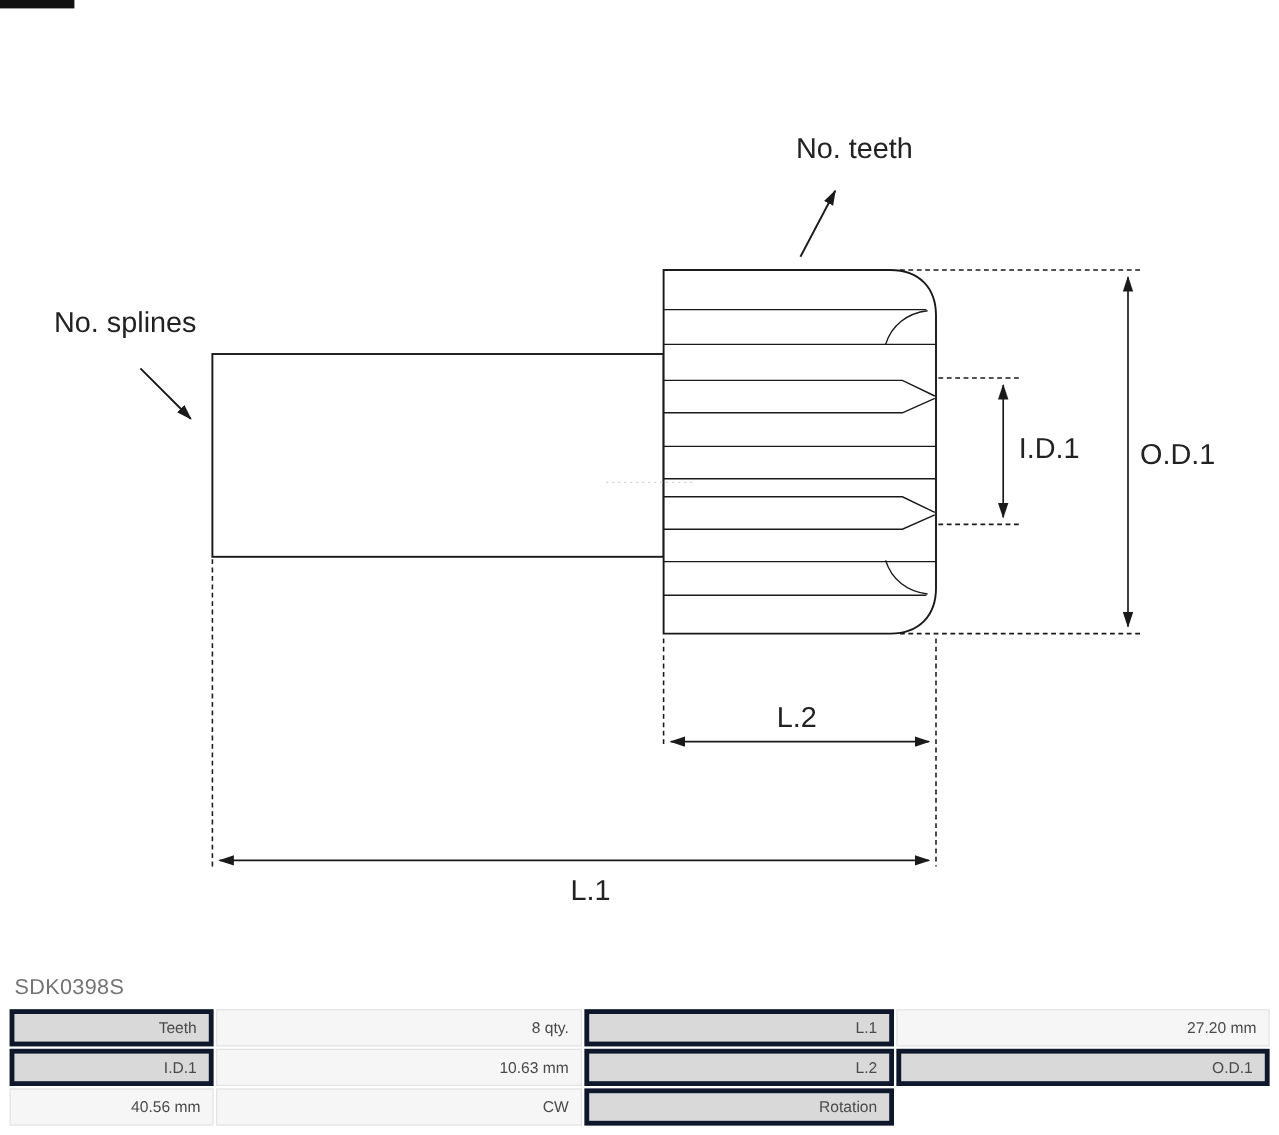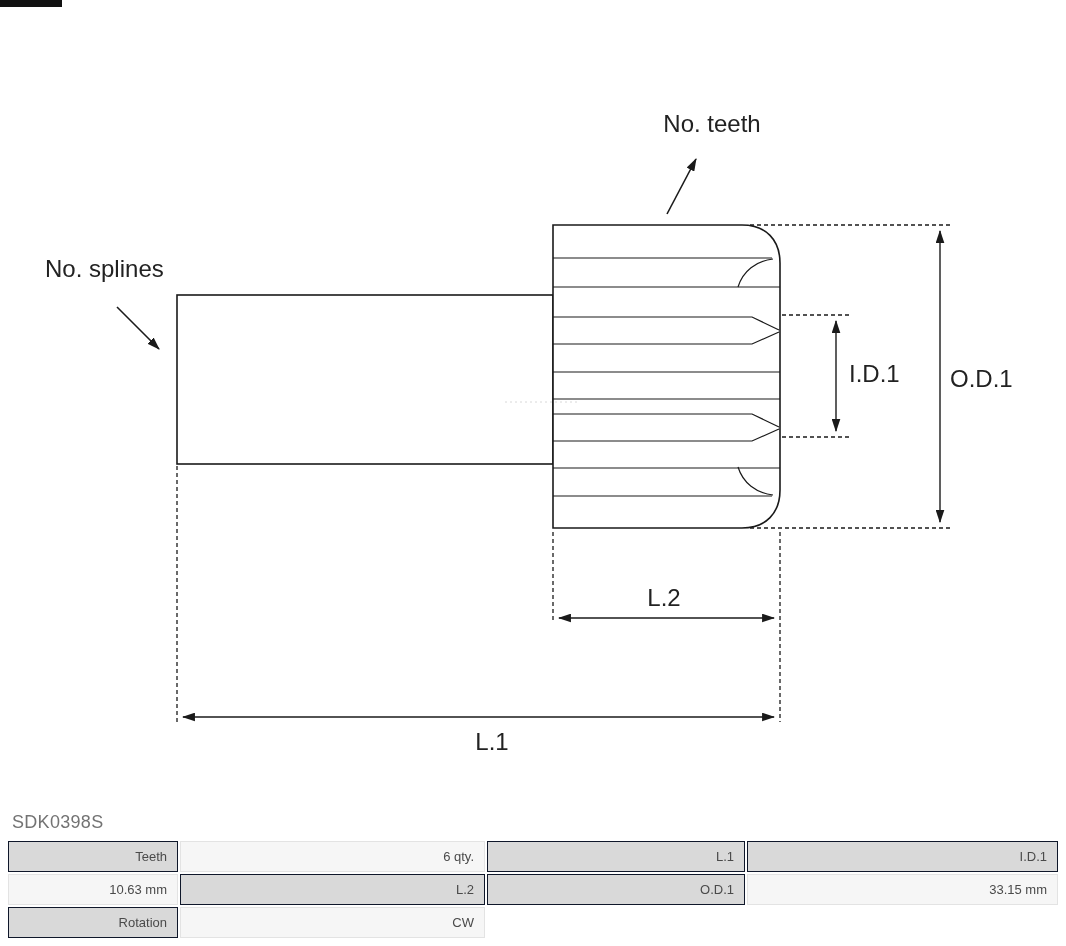--- a/index.html
+++ b/index.html
@@ -39,7 +39,7 @@
     padding-right: 10px;
     font-size: 13px; color: #4a4a4a;
   }
-  .cell.label { background: #d9d9d9; border: 1px solid #0f172a; }
+  .cell.label { background: #d9d9d9; border: 4px solid #0f172a; }
   .cell.value { background: #f6f6f6; border: 1px solid #e3e3e3; }
 </style>
 </head>

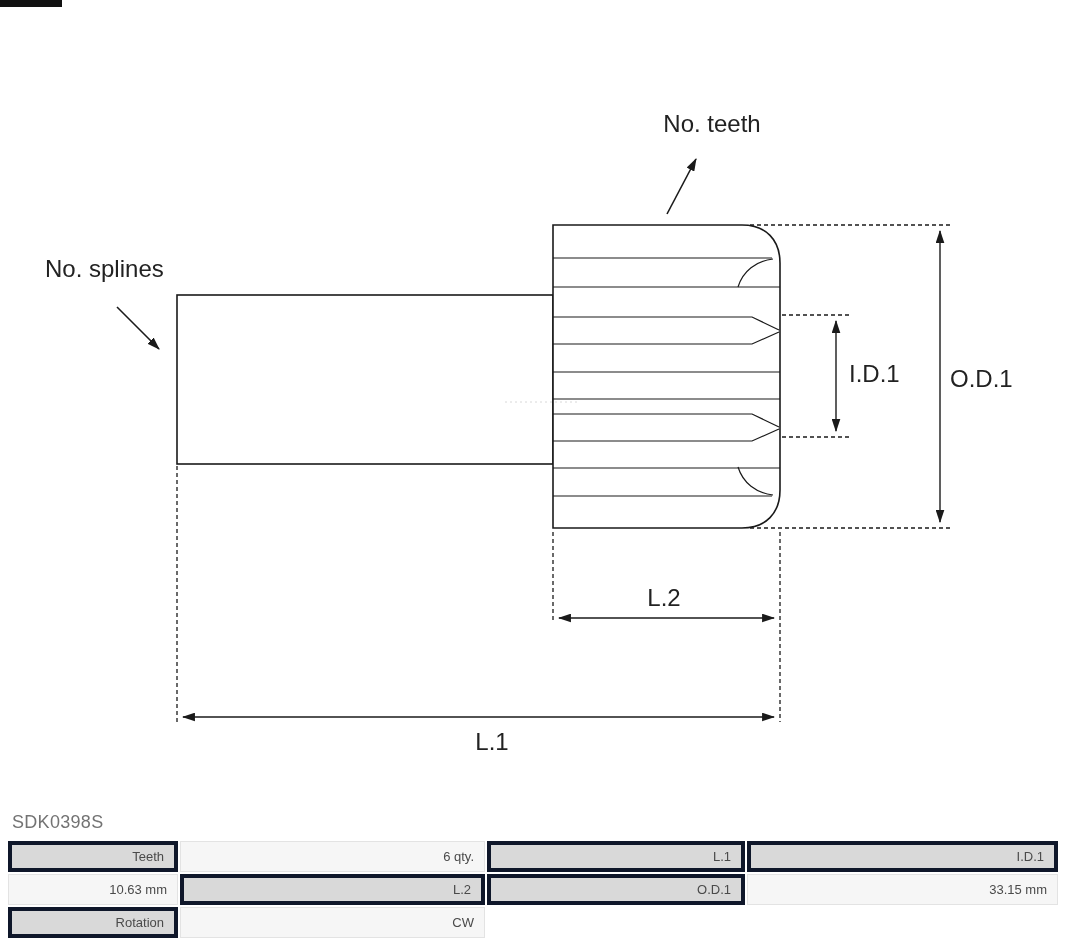--- a/index.html
+++ b/index.html
@@ -107,7 +107,7 @@
 
   <div class="spec-table">
     <div class="cell label">Teeth</div>
-    <div class="cell value">6 qty.</div>
+    <div class="cell value">8 qty.</div>
     <div class="cell label">L.1</div>
 
     <div class="cell label">I.D.1</div>

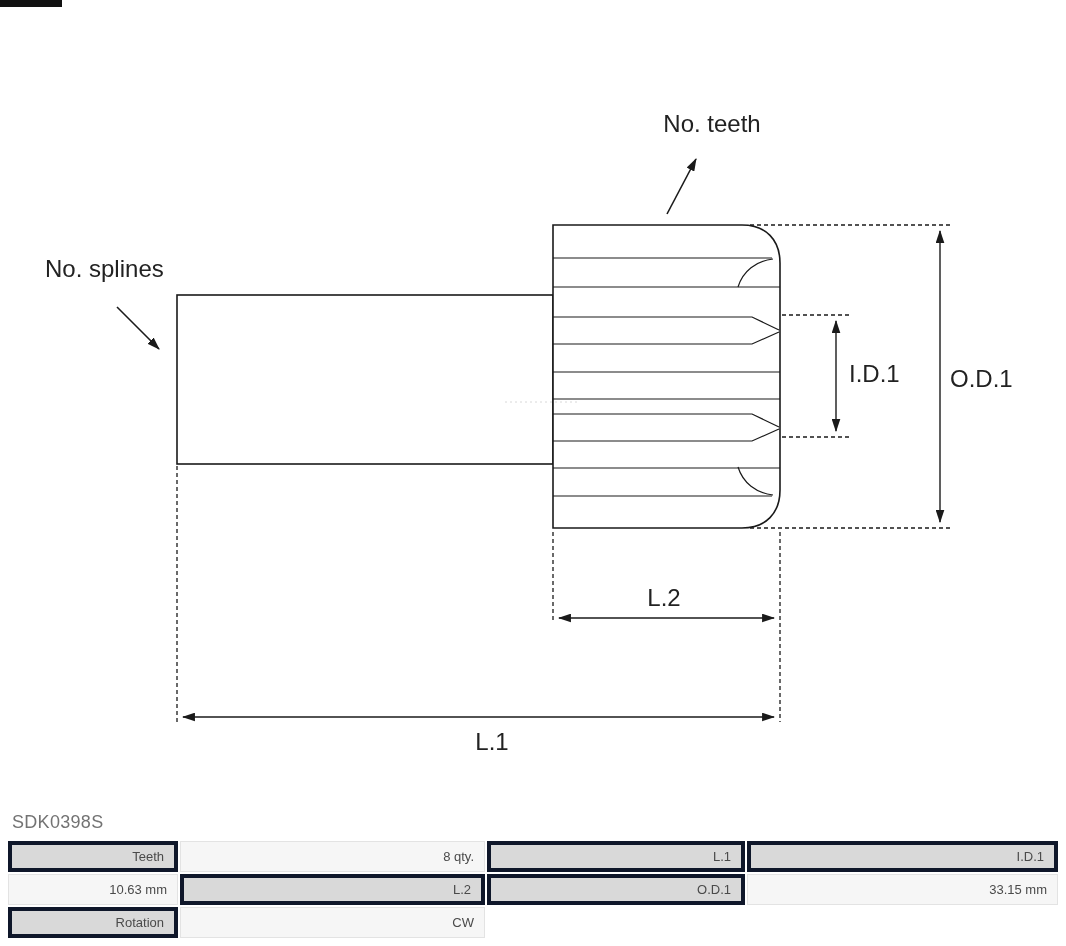--- a/index.html
+++ b/index.html
@@ -109,6 +109,7 @@
     <div class="cell label">Teeth</div>
     <div class="cell value">8 qty.</div>
     <div class="cell label">L.1</div>
+    <div class="cell value">27.20 mm</div>
 
     <div class="cell label">I.D.1</div>
     <div class="cell value">10.63 mm</div>

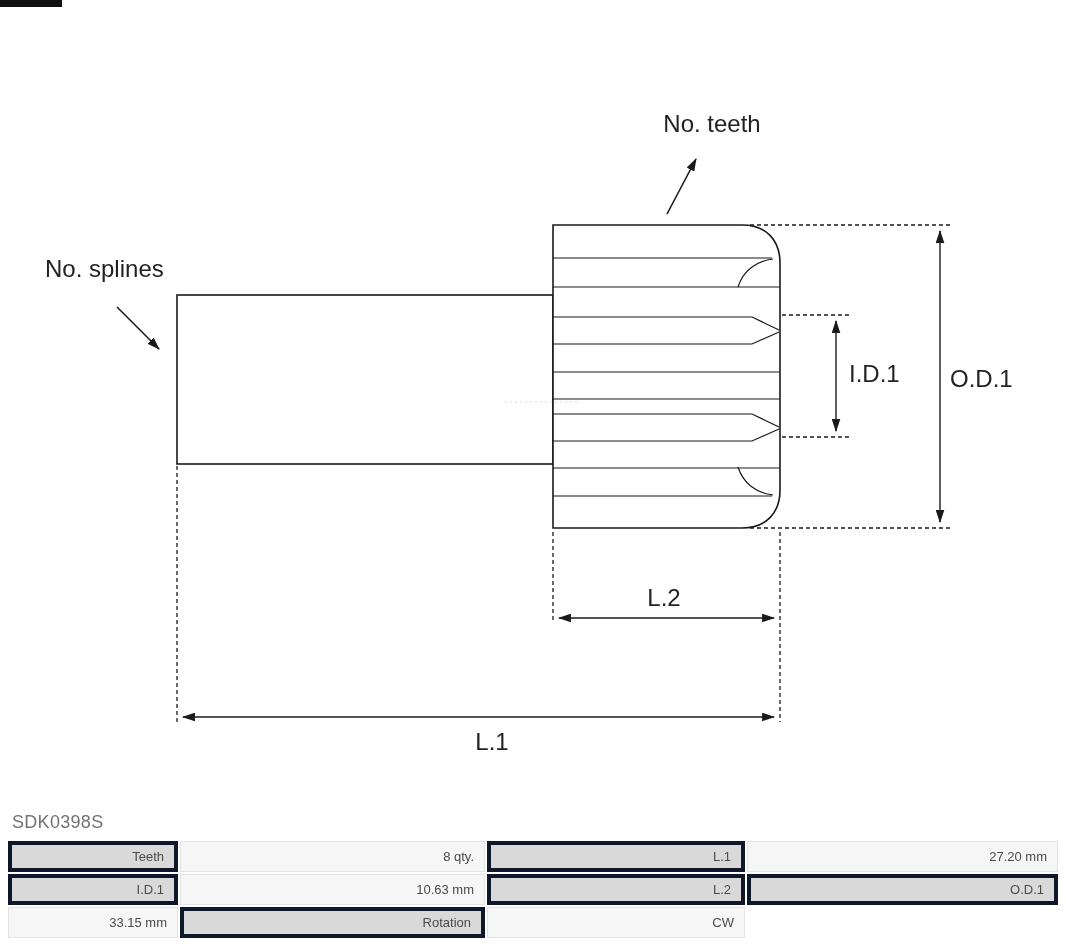--- a/index.html
+++ b/index.html
@@ -116,7 +116,7 @@
     <div class="cell label">L.2</div>
 
     <div class="cell label">O.D.1</div>
-    <div class="cell value">33.15 mm</div>
+    <div class="cell value">40.56 mm</div>
     <div class="cell label">Rotation</div>
     <div class="cell value">CW</div>
   </div>

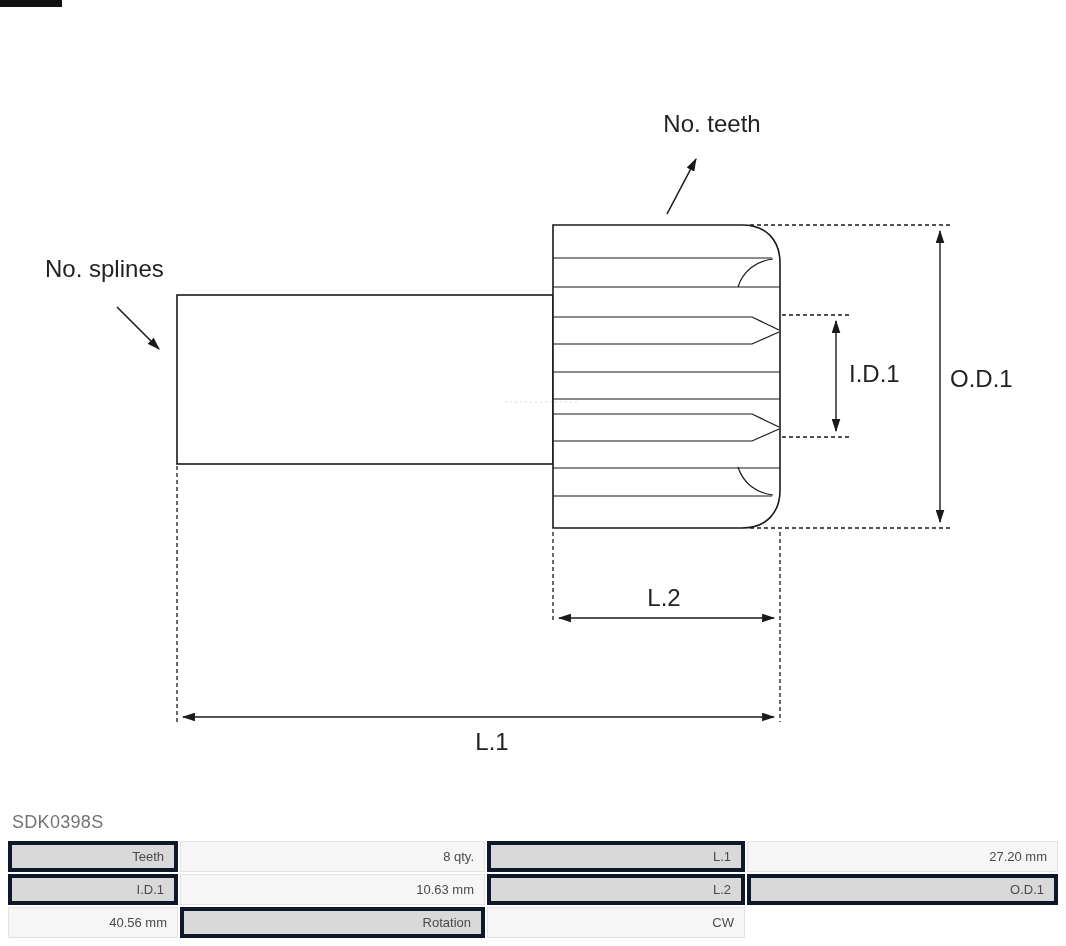--- a/index.html
+++ b/index.html
@@ -117,8 +117,8 @@
 
     <div class="cell label">O.D.1</div>
     <div class="cell value">40.56 mm</div>
+    <div class="cell value">CW</div>
     <div class="cell label">Rotation</div>
-    <div class="cell value">CW</div>
   </div>
 
 </div>

